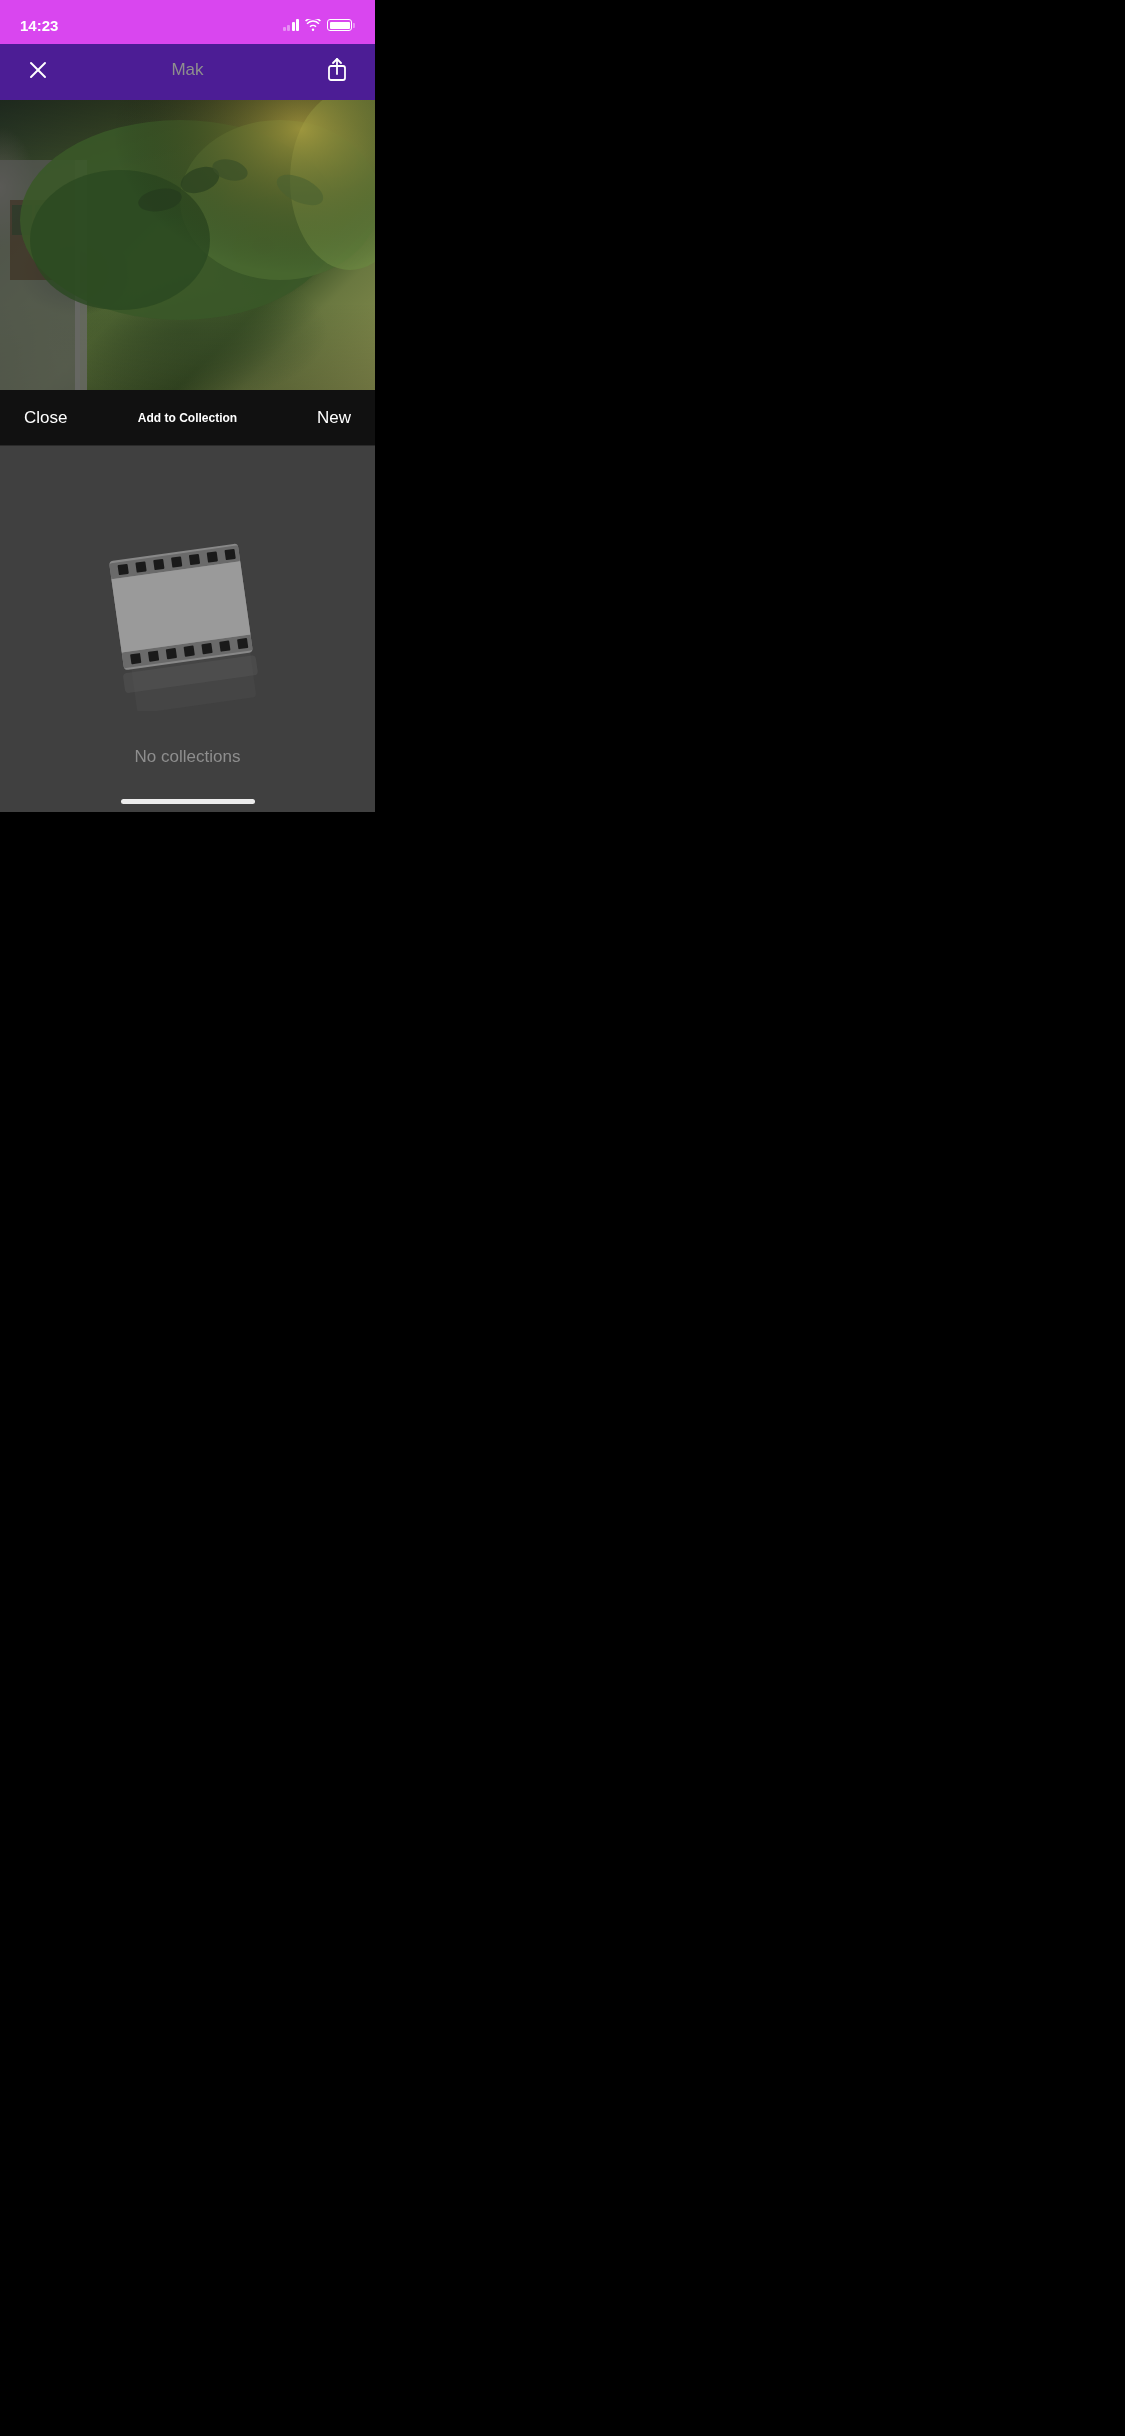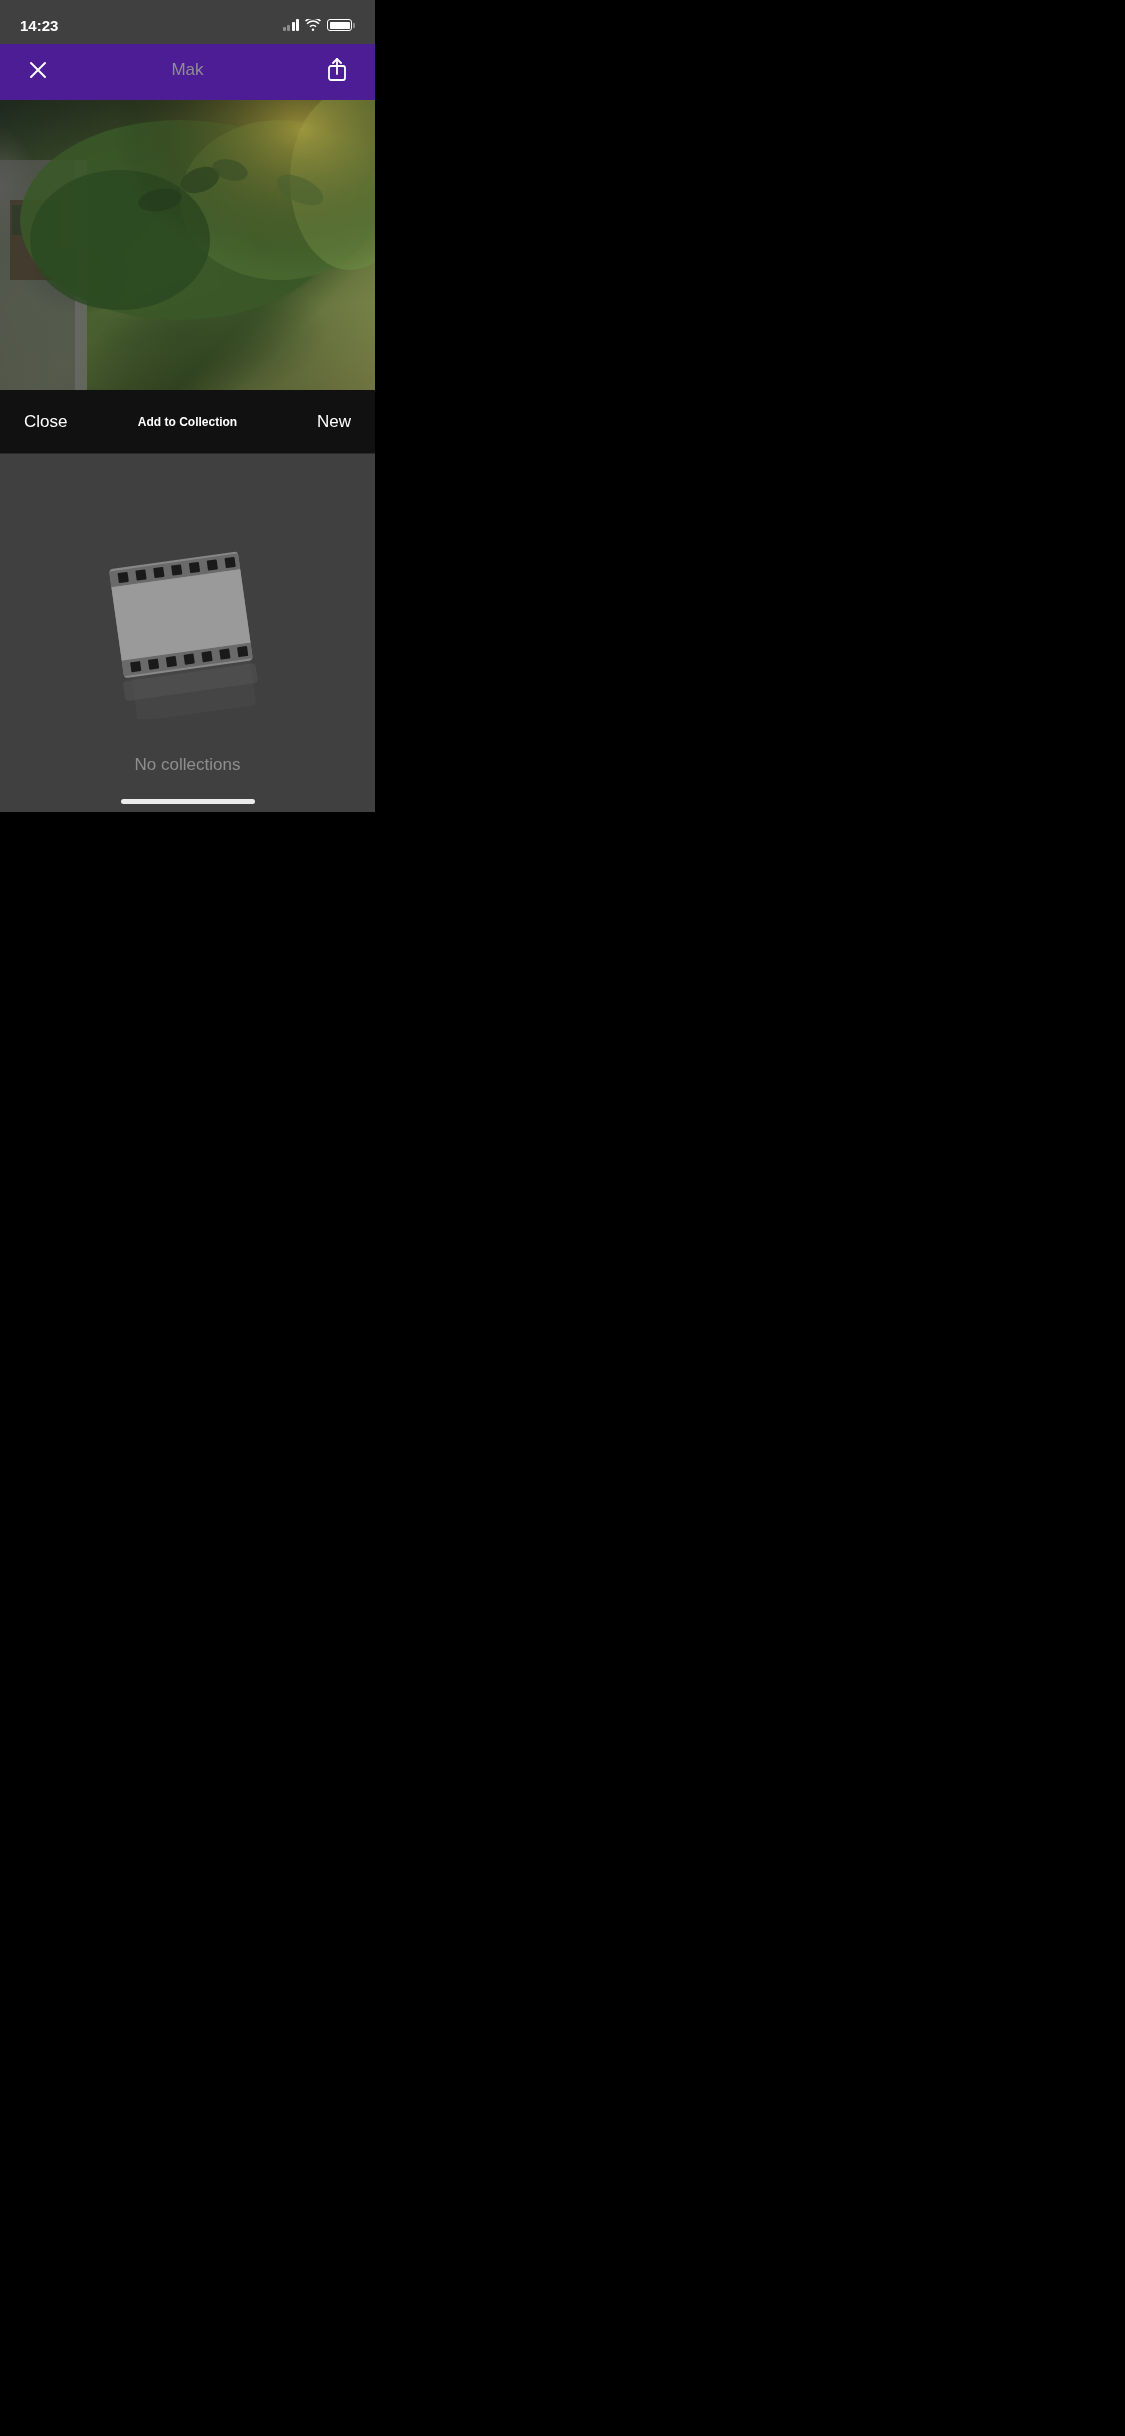--- a/index.html
+++ b/index.html
@@ -26,7 +26,7 @@
       align-items: center;
       padding: 14px 20px 8px 20px;
       height: 44px;
-      background: #404040;
+      background: #d946ef;
       position: relative;
       z-index: 10;
     }

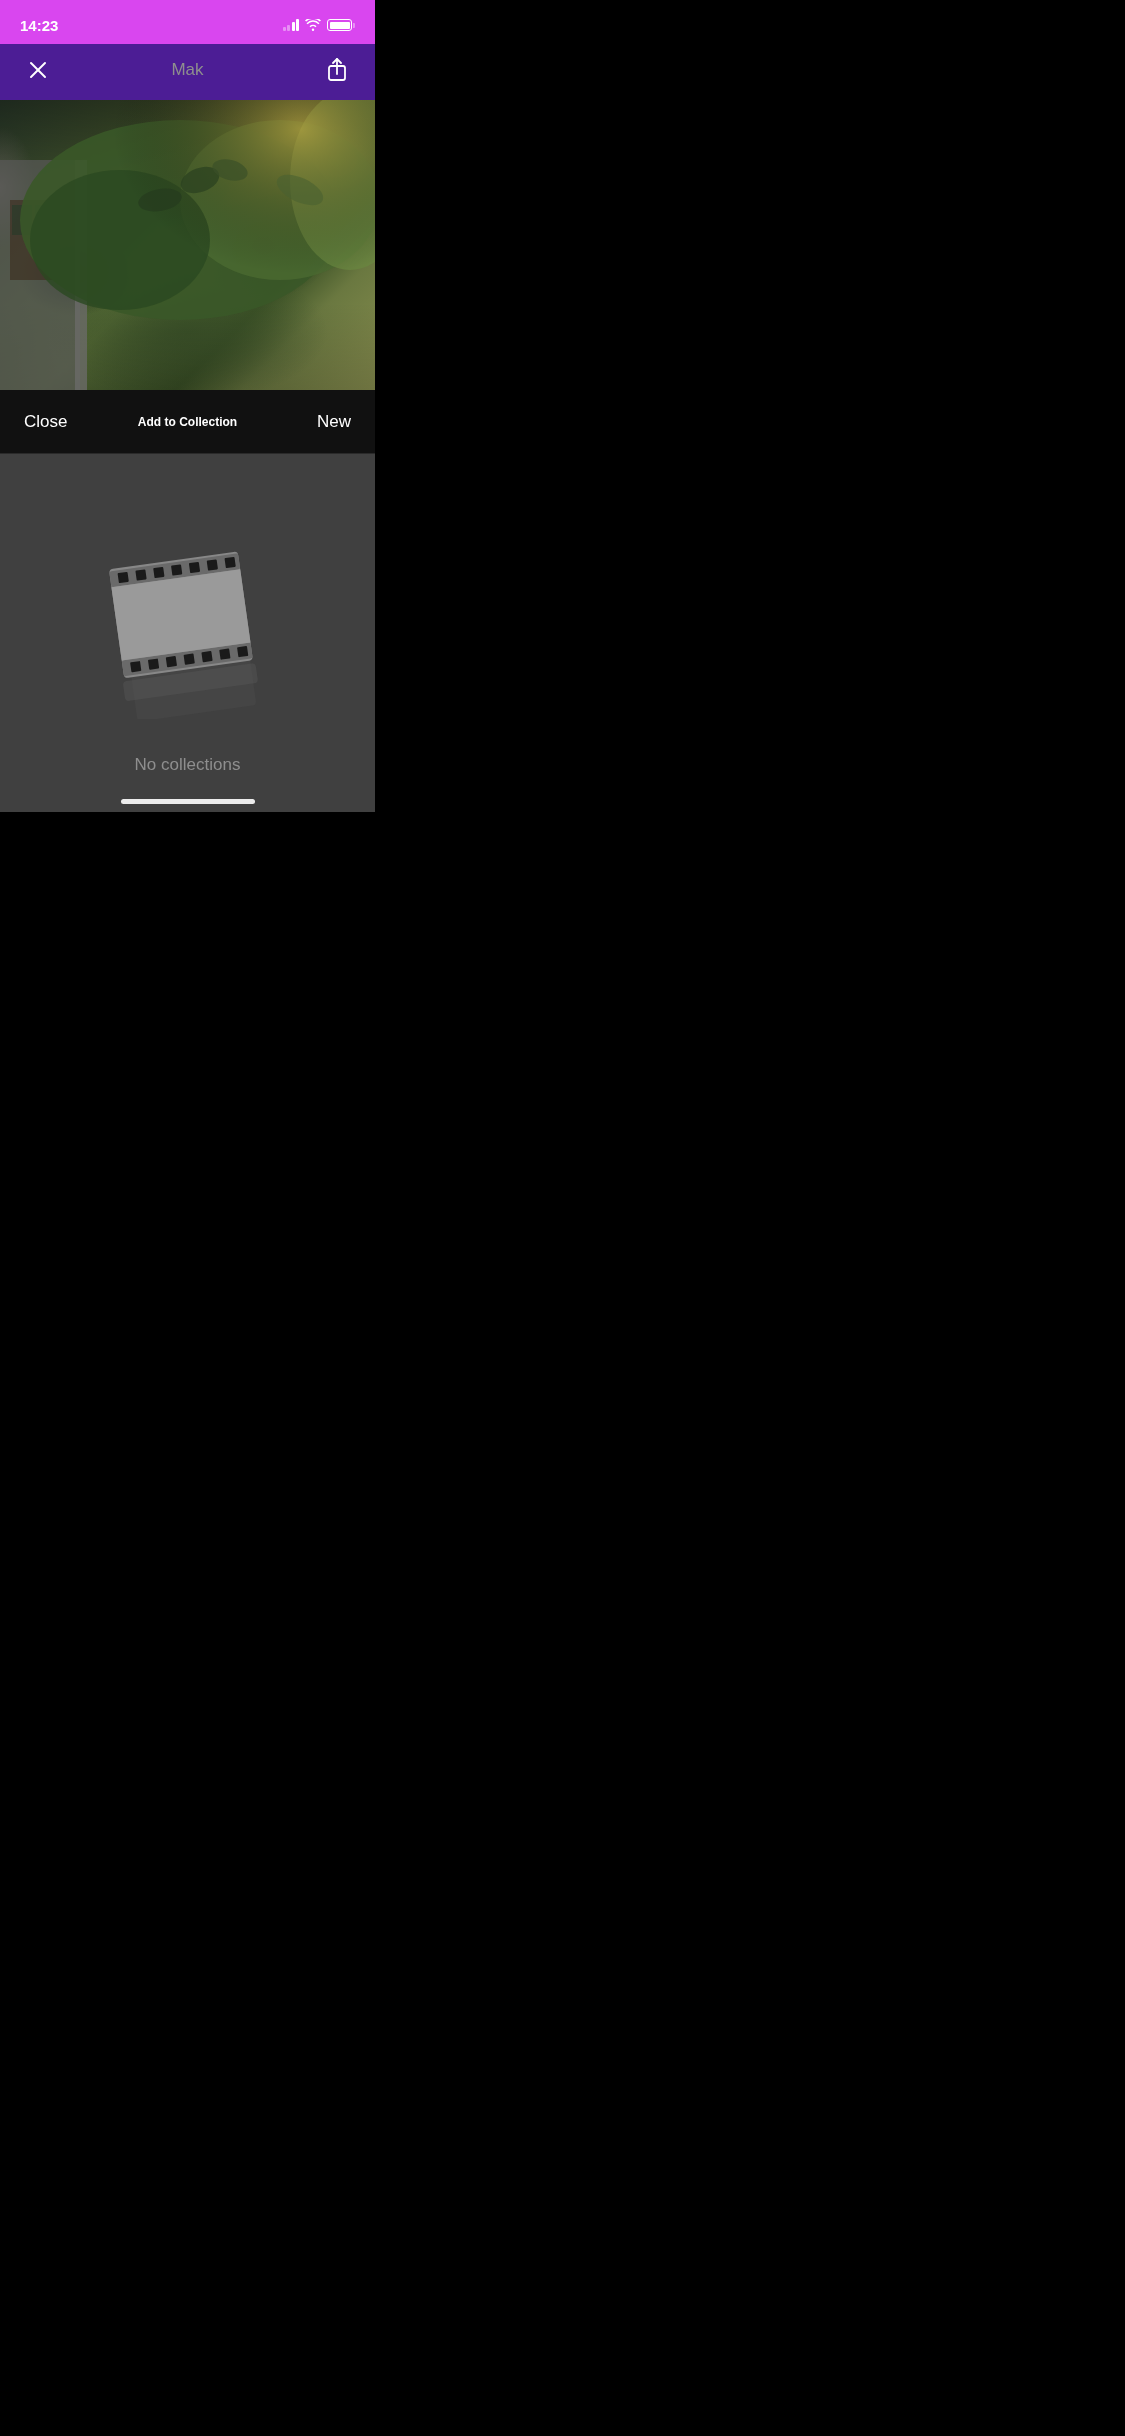--- a/index.html
+++ b/index.html
@@ -183,7 +183,7 @@
       justify-content: space-between;
       align-items: center;
       padding: 0 24px;
-      height: 64px;
+      height: 56px;
       background: #111;
       border-bottom: 0.5px solid #2a2a2a;
     }

